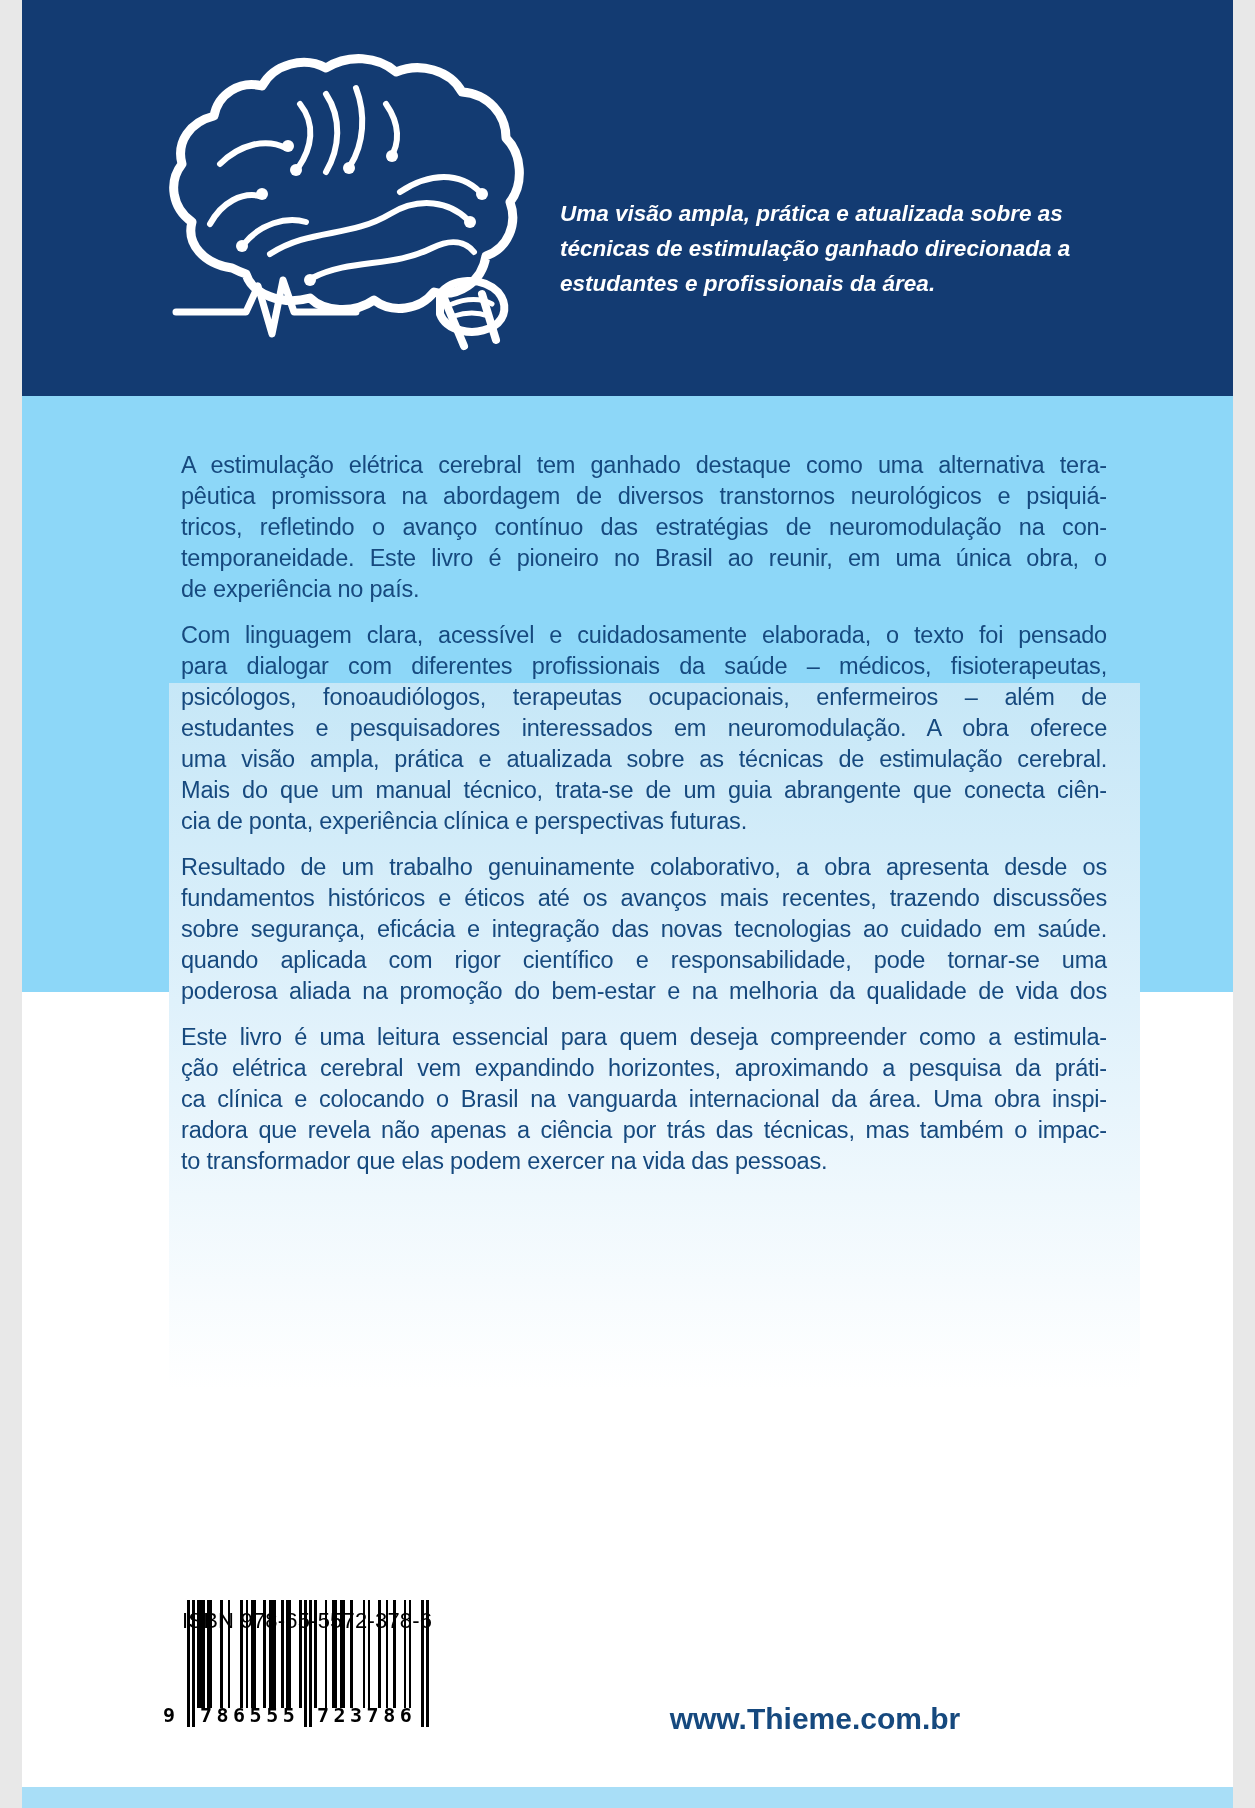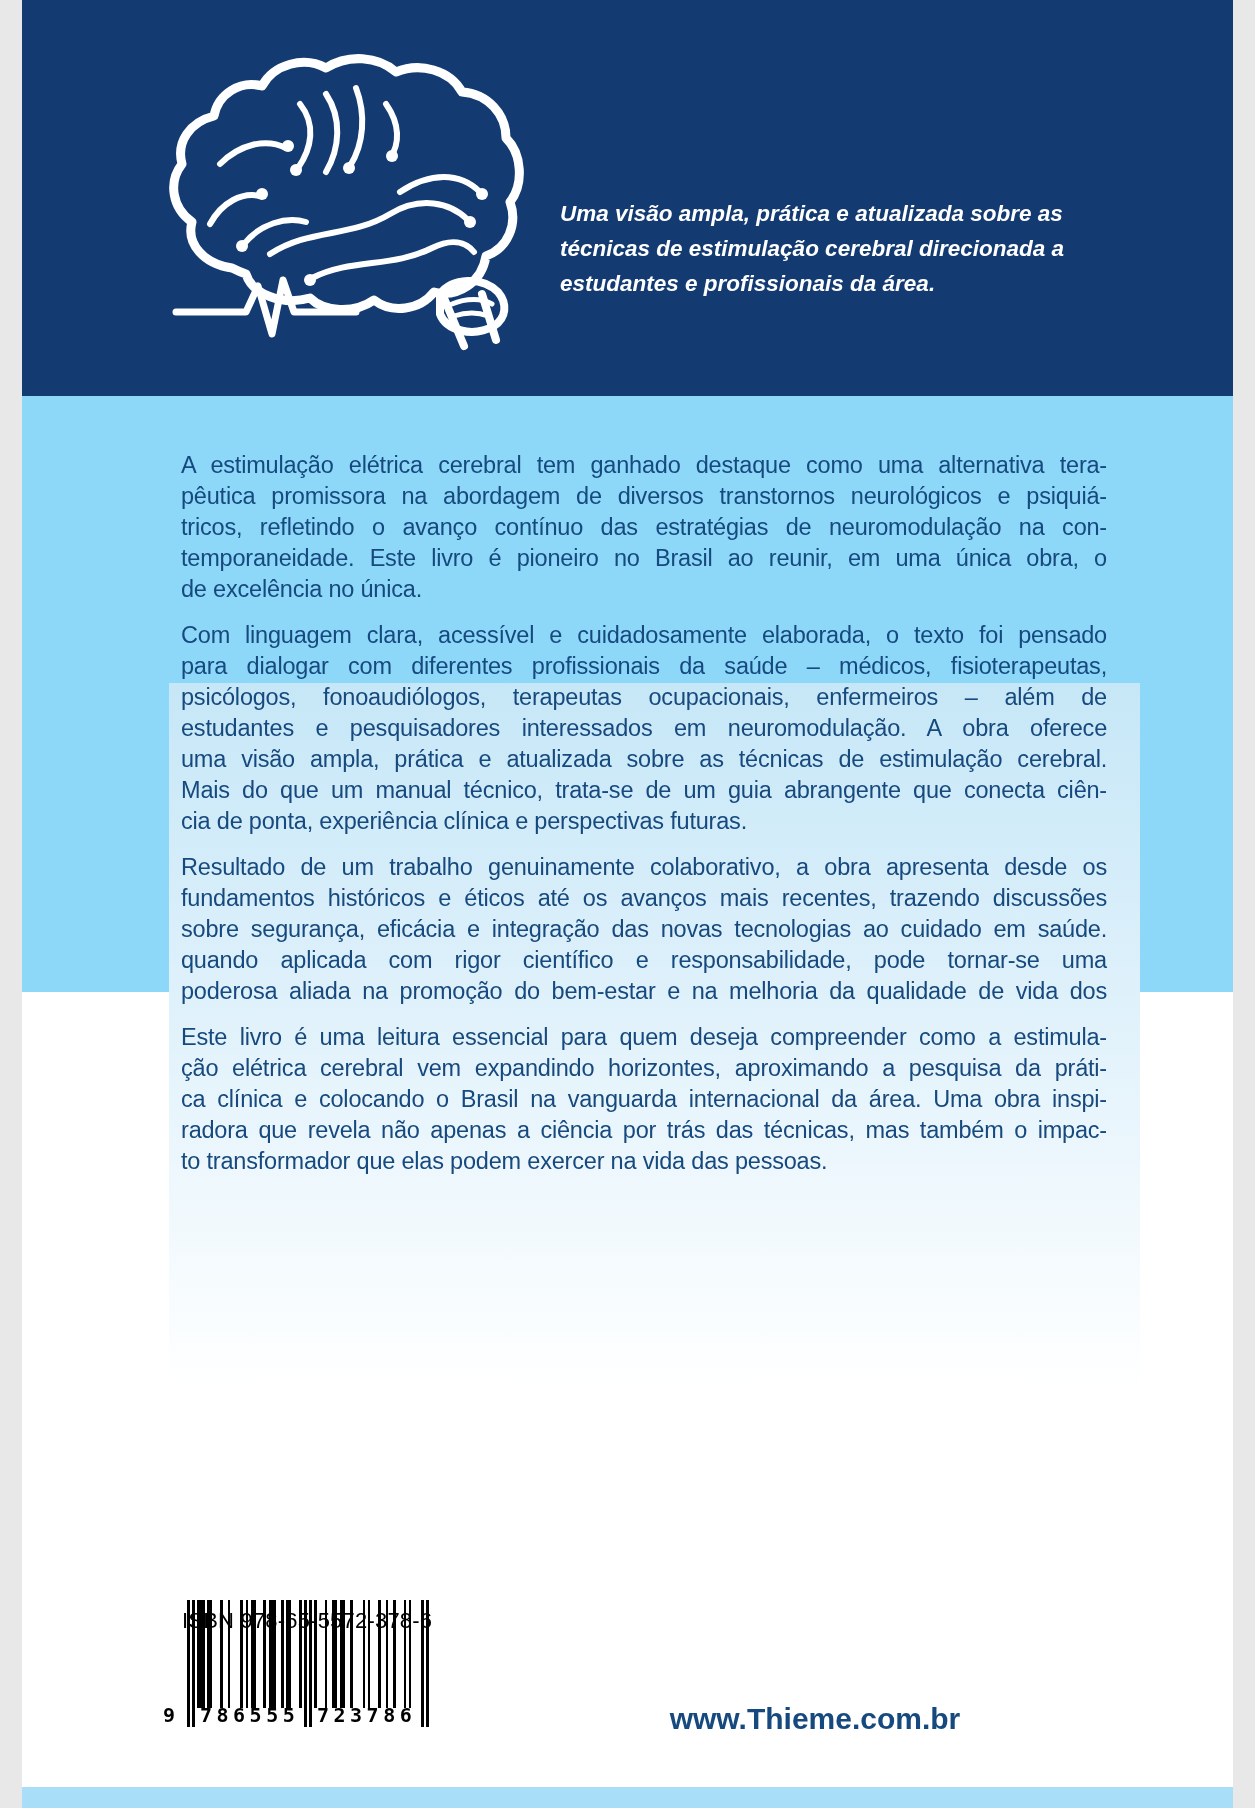--- a/index.html
+++ b/index.html
@@ -98,7 +98,7 @@
     </svg>
     <div class="tagline">
       <div class="tagline-line">Uma visão ampla, prática e atualizada sobre as</div>
-      <div class="tagline-line">técnicas de estimulação cerebral direcionada a</div>
+      <div class="tagline-line">técnicas de estimulação ganhado direcionada a</div>
       <div class="tagline-line">estudantes e profissionais da área.</div>
     </div>
   </header>

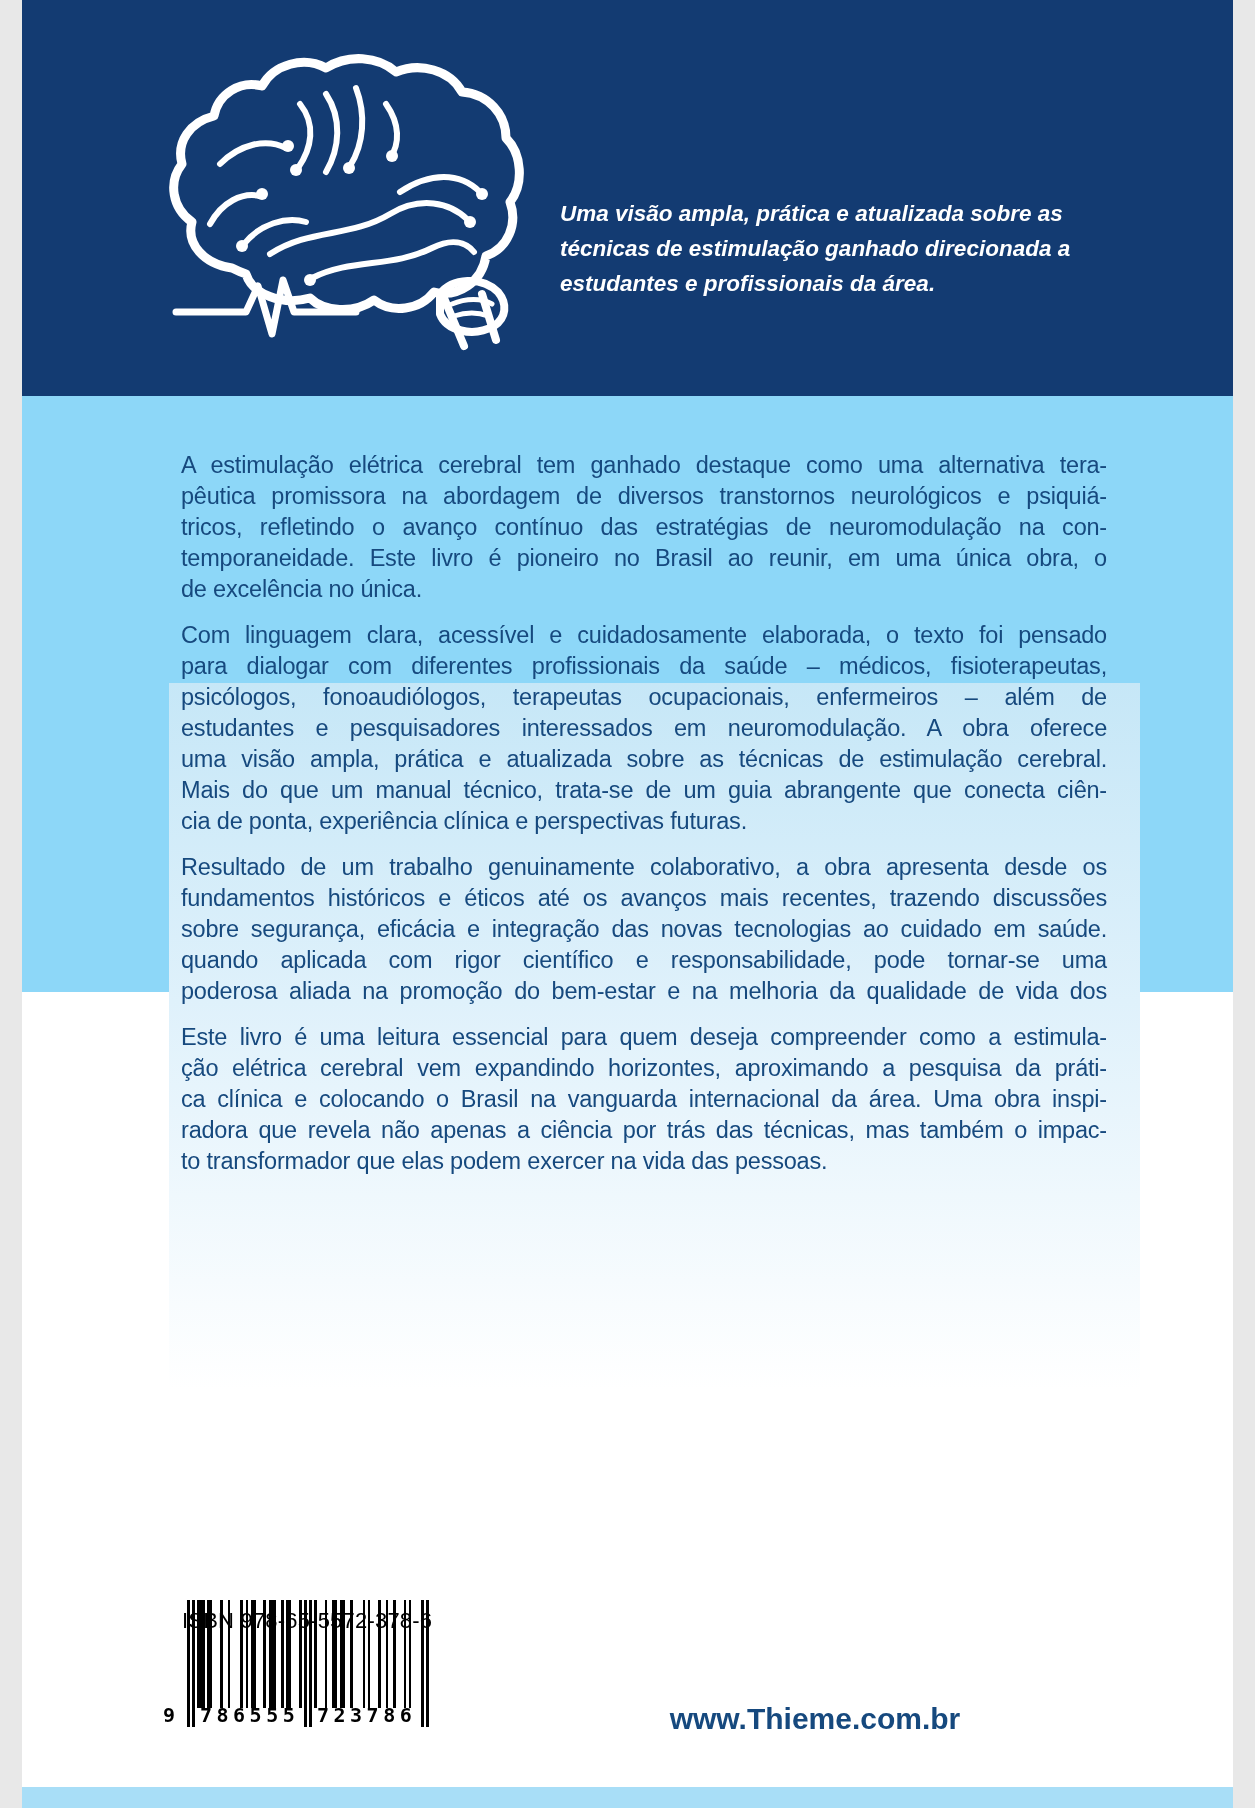--- a/index.html
+++ b/index.html
@@ -111,7 +111,7 @@
         <div class="line">pêutica promissora na abordagem de diversos transtornos neurológicos e psiquiá-</div>
         <div class="line">tricos, refletindo o avanço contínuo das estratégias de neuromodulação na con-</div>
         <div class="line">temporaneidade. Este livro é pioneiro no Brasil ao reunir, em uma única obra, o</div>
-        <div class="line last">de excelência no única.</div>
+        <div class="line last">de experiência no país.</div>
       </div>
       <div class="para">
         <div class="line">Com linguagem clara, acessível e cuidadosamente elaborada, o texto foi pensado</div>

